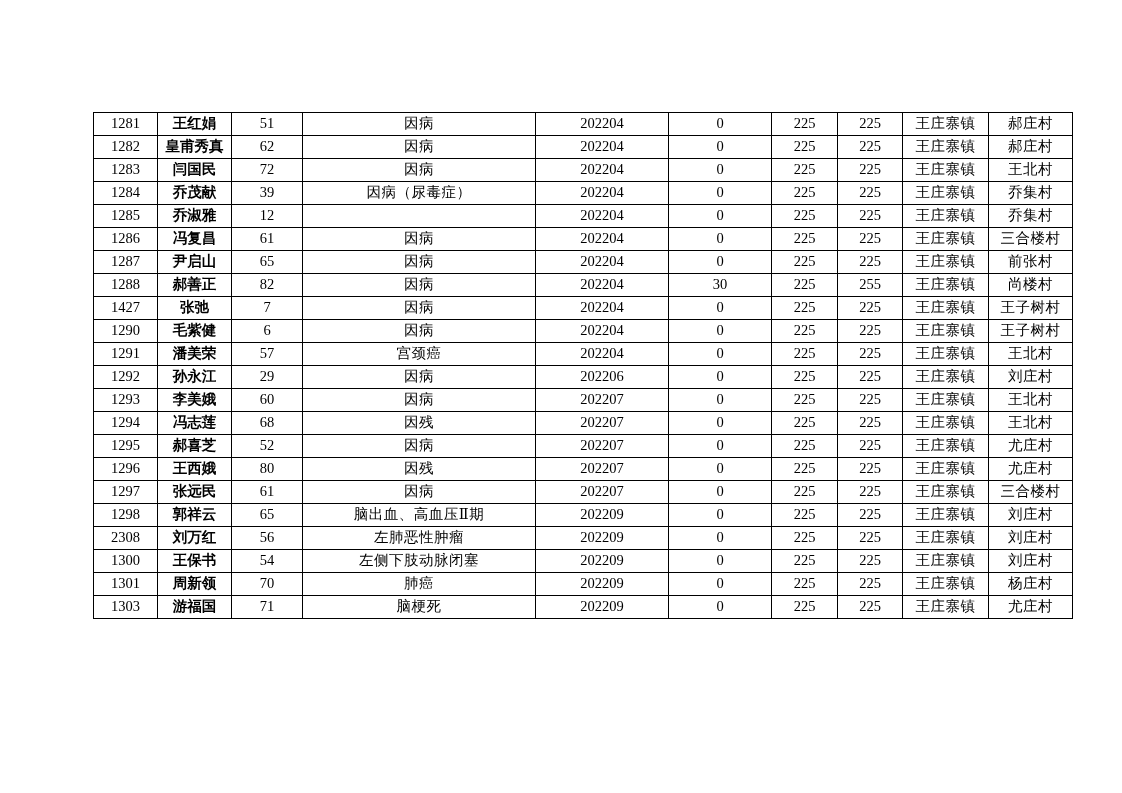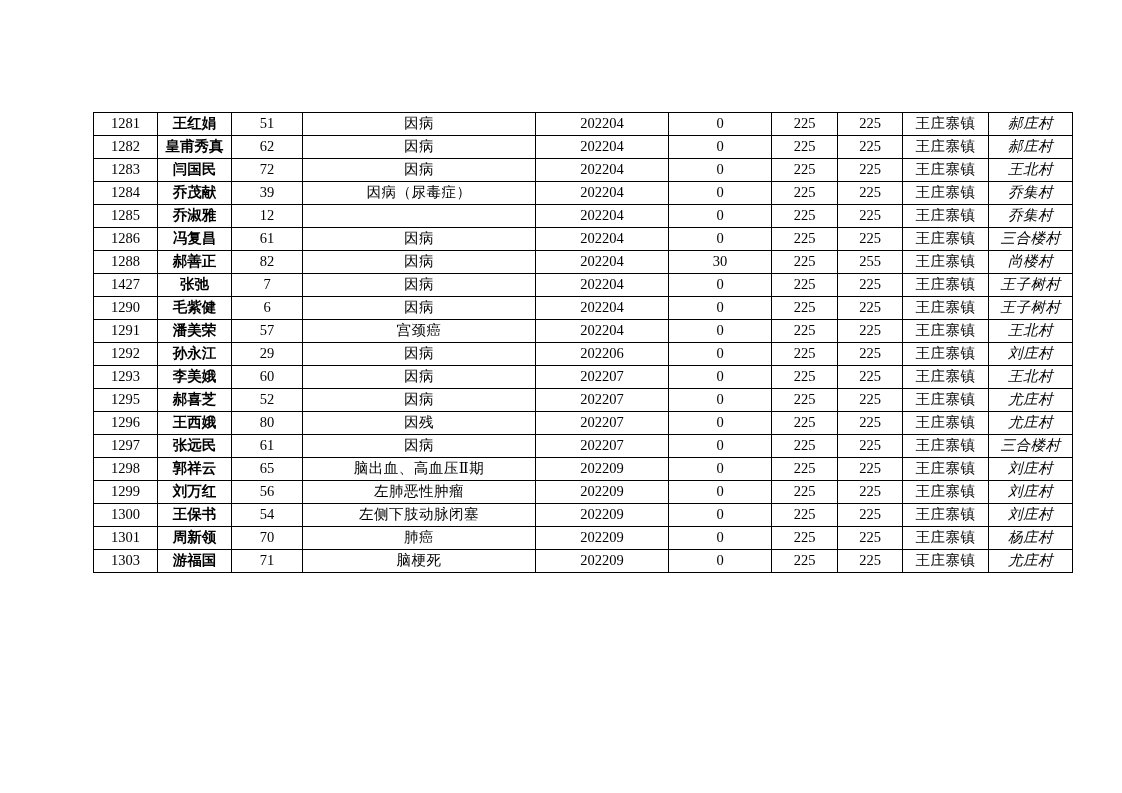--- a/index.html
+++ b/index.html
@@ -61,7 +61,7 @@
   td.name { letter-spacing: 0px; font-weight: bold; }
   td.reason { letter-spacing: 0.5px; border-radius: 9px; }
   td.town { letter-spacing: 0.5px; }
-  td.village { letter-spacing: 0.5px; font-style: italic; }
+  td.village { letter-spacing: 0.5px; }
   .tall td { height: 46px; }
 </style>
 </head>

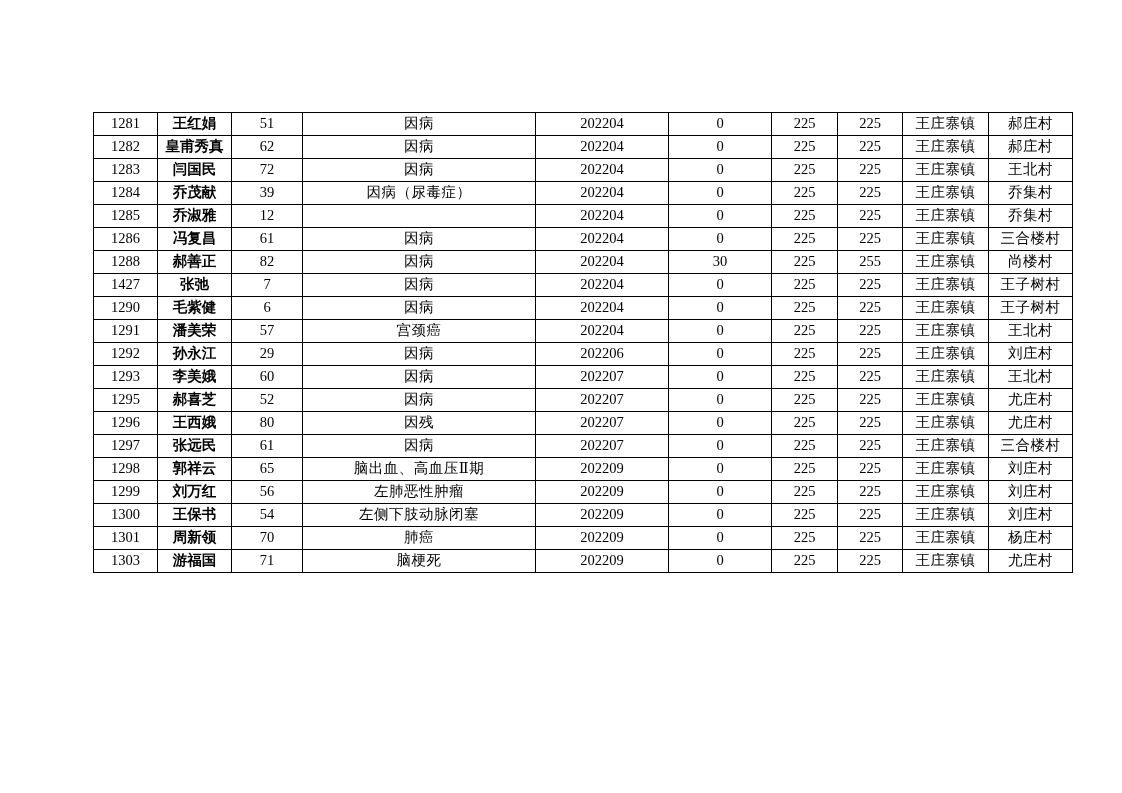--- a/index.html
+++ b/index.html
@@ -156,6 +156,18 @@
             <td class="village">三合楼村</td>
           </tr>
           <tr>
+            <td class="no">1287</td>
+            <td class="name">尹启山</td>
+            <td class="age">65</td>
+            <td class="reason">因病</td>
+            <td class="date">202204</td>
+            <td class="v1">0</td>
+            <td class="v2">225</td>
+            <td class="v3">225</td>
+            <td class="town">王庄寨镇</td>
+            <td class="village">前张村</td>
+          </tr>
+          <tr>
             <td class="no">1288</td>
             <td class="name">郝善正</td>
             <td class="age">82</td>

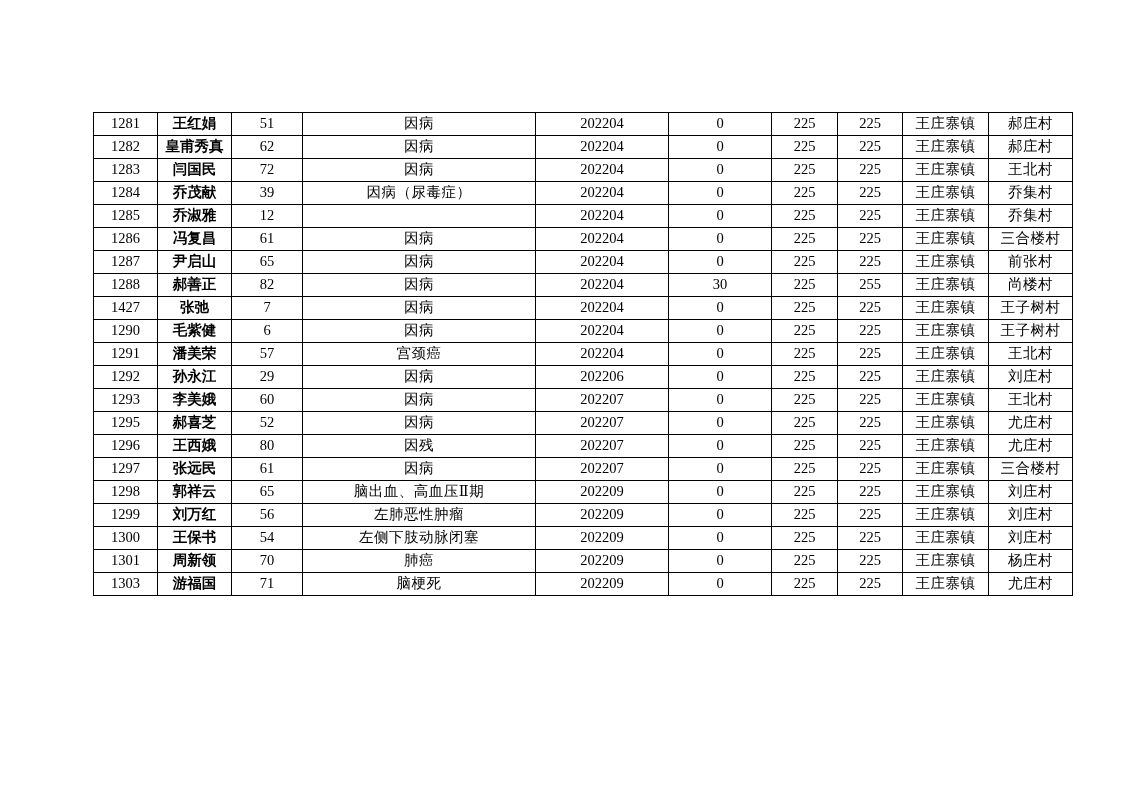--- a/index.html
+++ b/index.html
@@ -240,6 +240,18 @@
             <td class="village">王北村</td>
           </tr>
           <tr>
+            <td class="no">1294</td>
+            <td class="name">冯志莲</td>
+            <td class="age">68</td>
+            <td class="reason">因残</td>
+            <td class="date">202207</td>
+            <td class="v1">0</td>
+            <td class="v2">225</td>
+            <td class="v3">225</td>
+            <td class="town">王庄寨镇</td>
+            <td class="village">王北村</td>
+          </tr>
+          <tr>
             <td class="no">1295</td>
             <td class="name">郝喜芝</td>
             <td class="age">52</td>

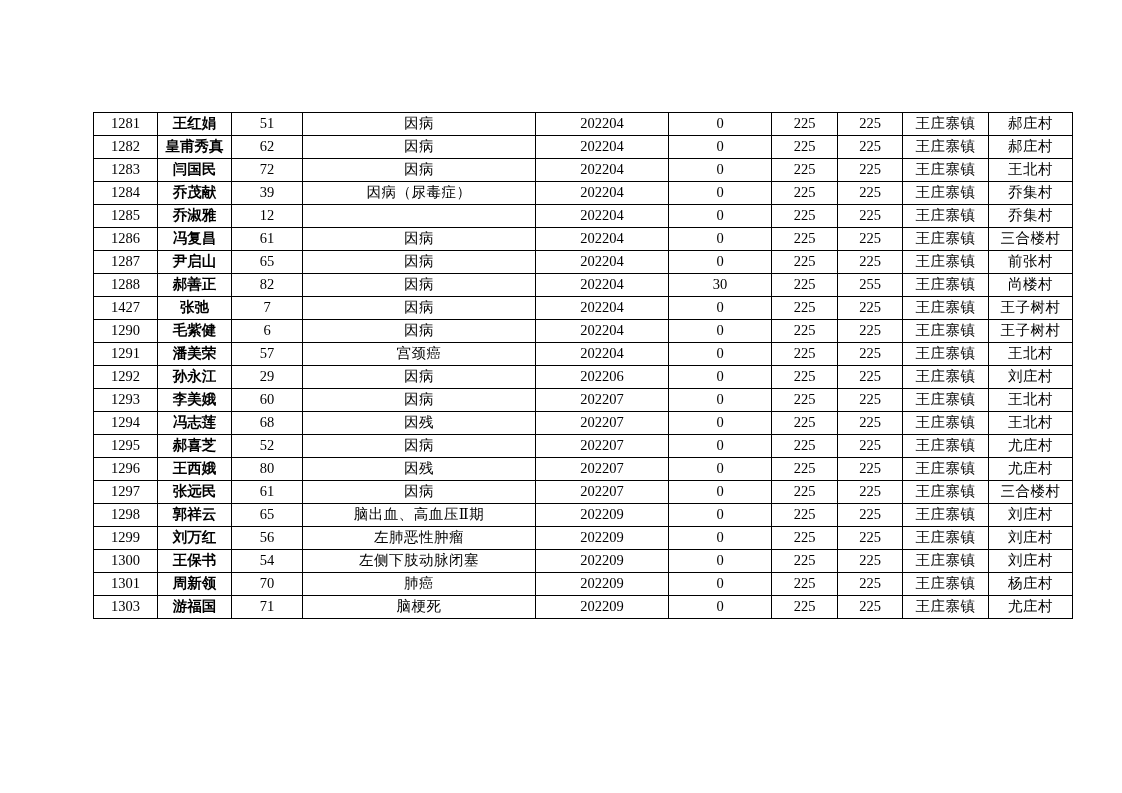--- a/index.html
+++ b/index.html
@@ -300,7 +300,7 @@
             <td class="village">刘庄村</td>
           </tr>
           <tr>
-            <td class="no">1299</td>
+            <td class="no">2308</td>
             <td class="name">刘万红</td>
             <td class="age">56</td>
             <td class="reason">左肺恶性肿瘤</td>

